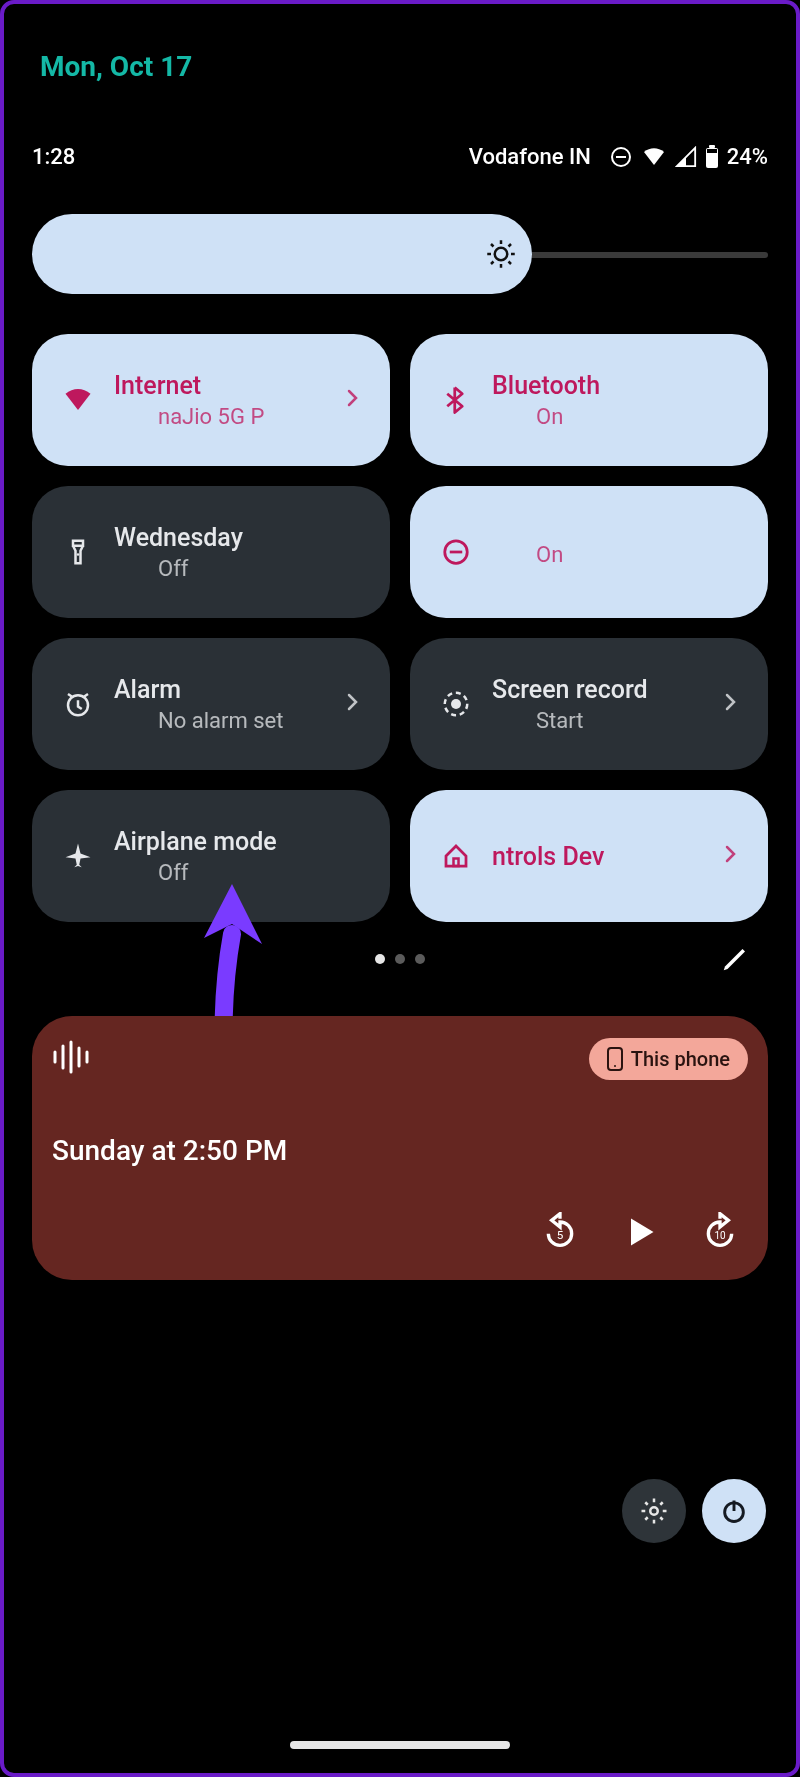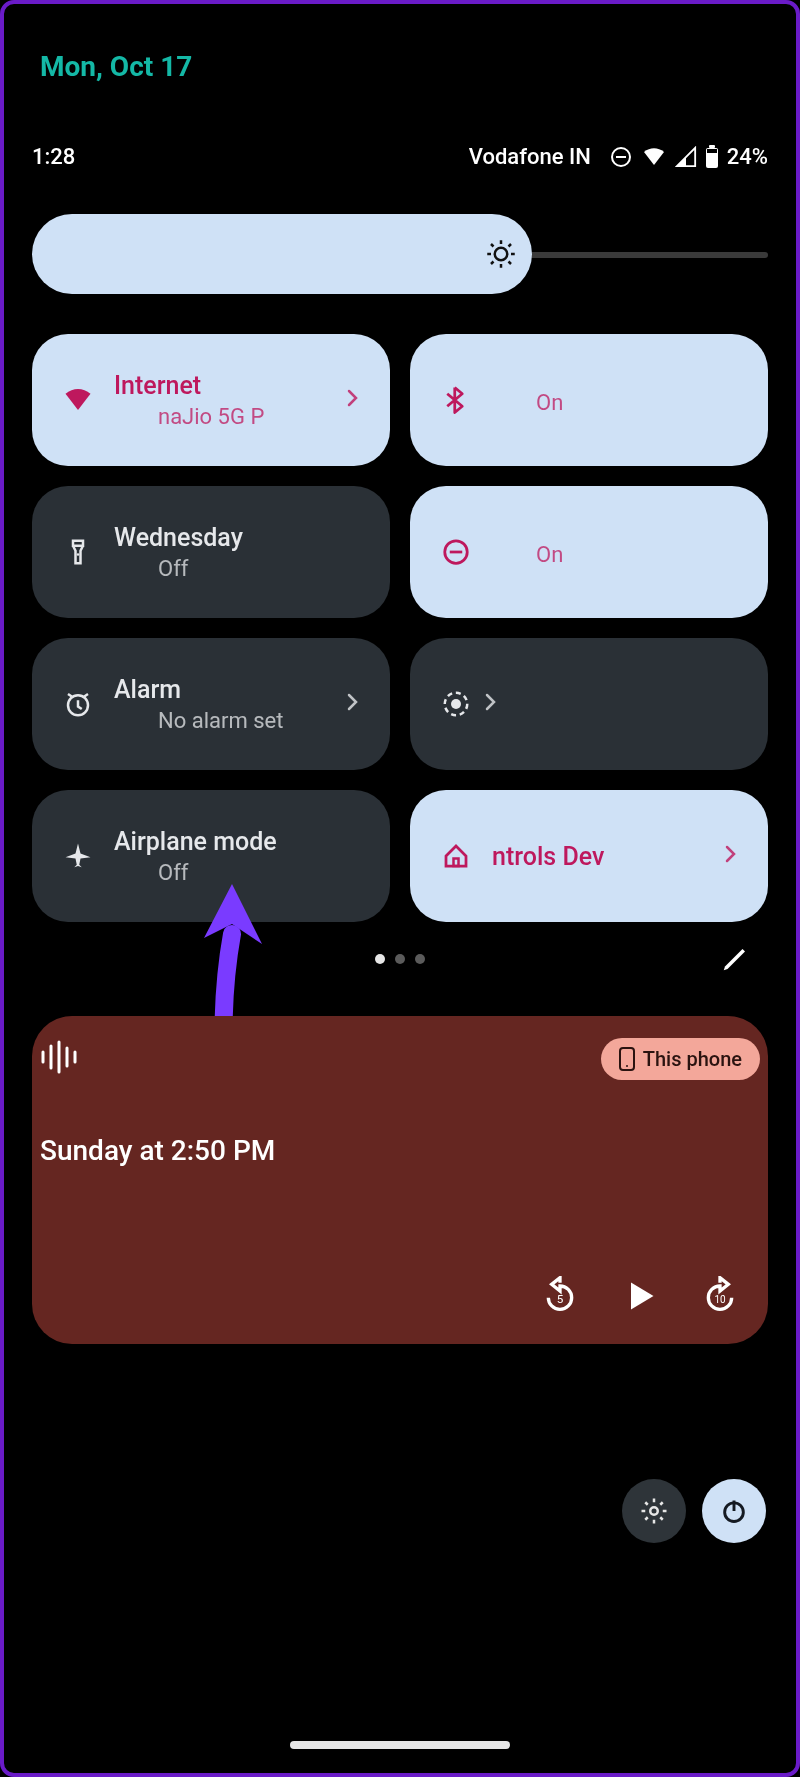--- a/index.html
+++ b/index.html
@@ -116,6 +116,7 @@
           </svg>
         </span>
         <span class="txt">
+          <div class="title">Bluetooth</div>
           <div class="sub">On</div>
         </span>
       </div>

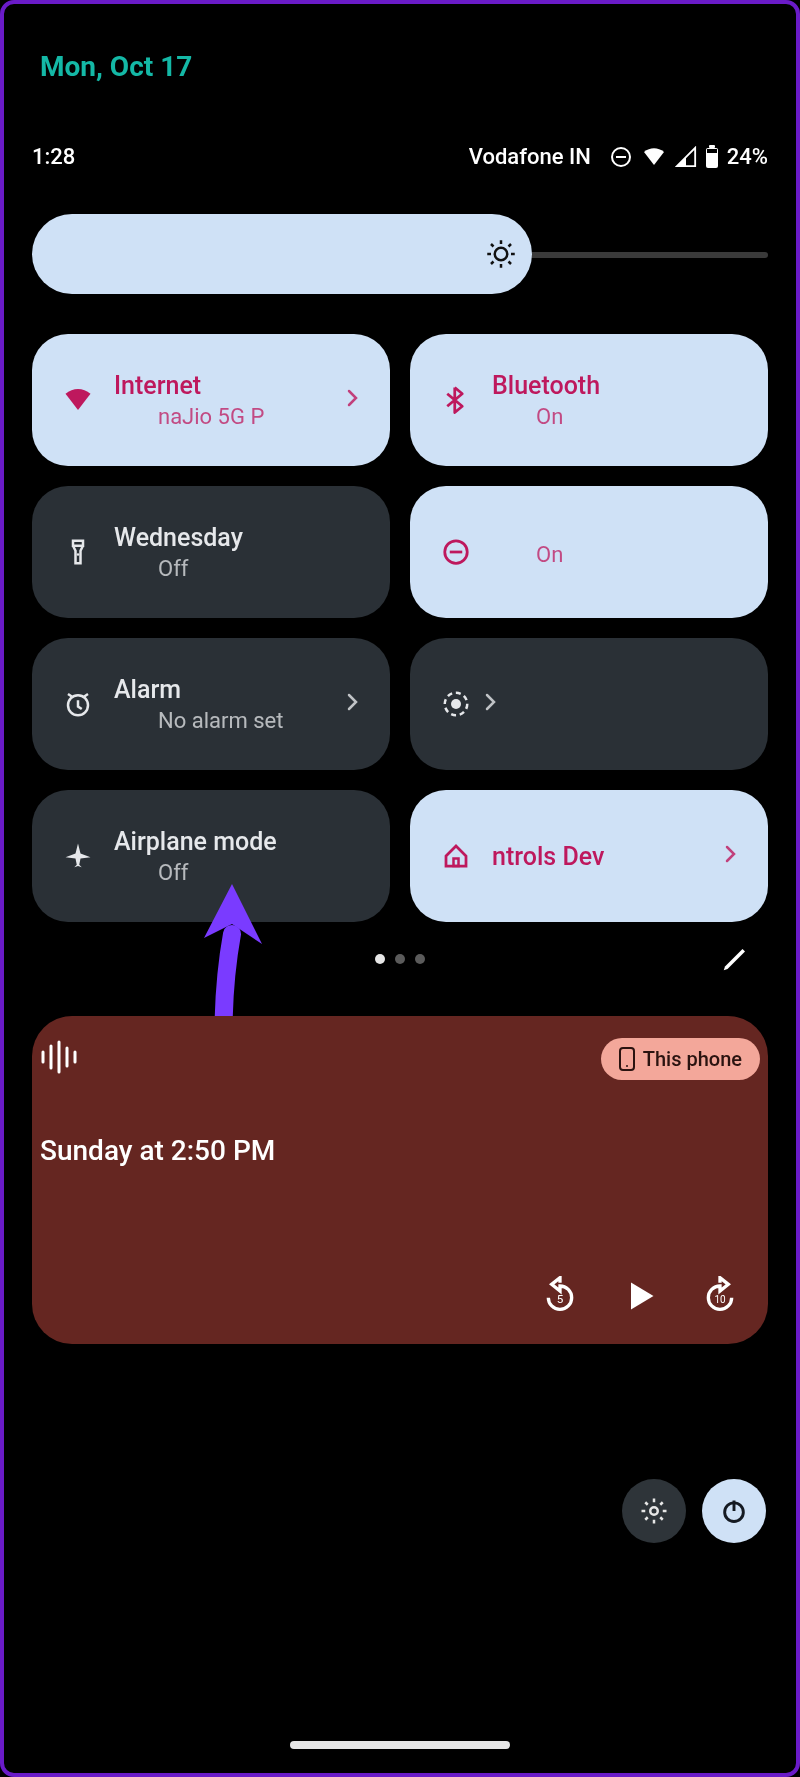--- a/index.html
+++ b/index.html
@@ -161,6 +161,10 @@
             <use href="#i-record"></use>
           </svg>
         </span>
+        <span class="txt">
+          <div class="title">Screen record</div>
+          <div class="sub">Start</div>
+        </span>
         <span class="chev"><svg width="24" height="24" viewBox="0 0 24 24">
             <use href="#i-chev"></use>
           </svg></span>

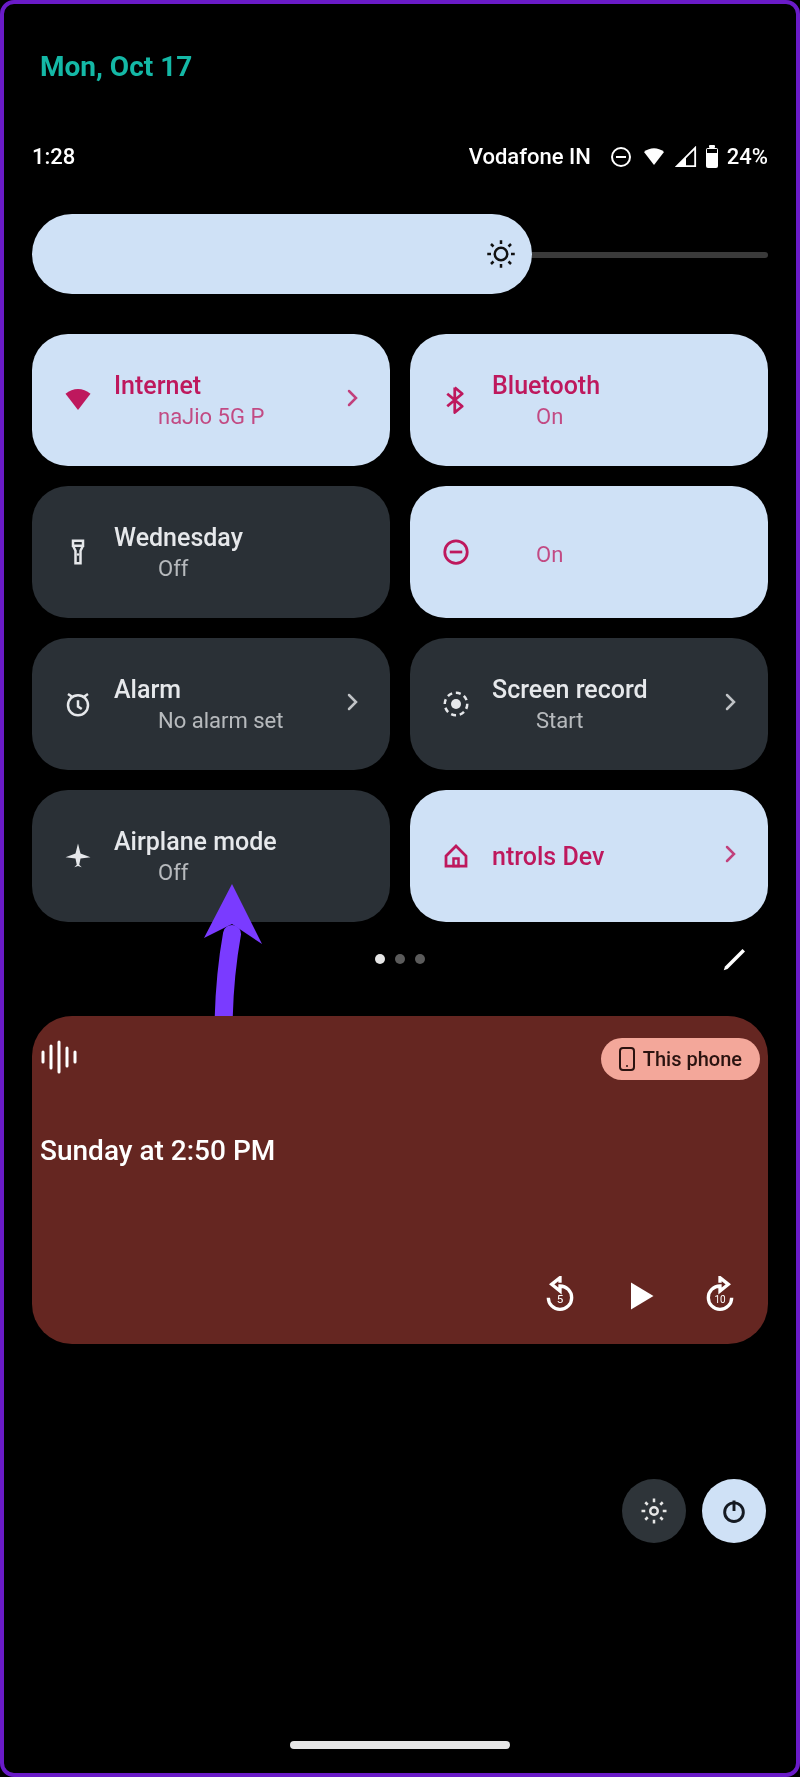--- a/index.html
+++ b/index.html
@@ -27,7 +27,7 @@
   .pager .dot.active { background: #e6e6e6; }
   .edit-pencil { position: absolute; top: 940px; right: 46px; color: #fff; }
   .arrow { position: absolute; left: 200px; top: 880px; color: #7a3bff; pointer-events: none; }
-  .media { position: absolute; top: 1012px; left: 28px; right: 28px; height: 328px; background: #652621; border-radius: 40px; color: #fff; padding: 22px 8px; }
+  .media { position: absolute; top: 1012px; left: 28px; right: 28px; height: 264px; background: #652621; border-radius: 40px; color: #fff; padding: 22px 20px; }
   .media-top { display: flex; align-items: center; }
   .media-chip { margin-left: auto; background: #f3a79a; color: #2a1310; border-radius: 22px; height: 42px; display: flex; align-items: center; padding: 0 18px; font-size: 20px; font-weight: 500; gap: 8px; }
   .media-title { margin-top: 54px; font-size: 28px; font-weight: 500; }

